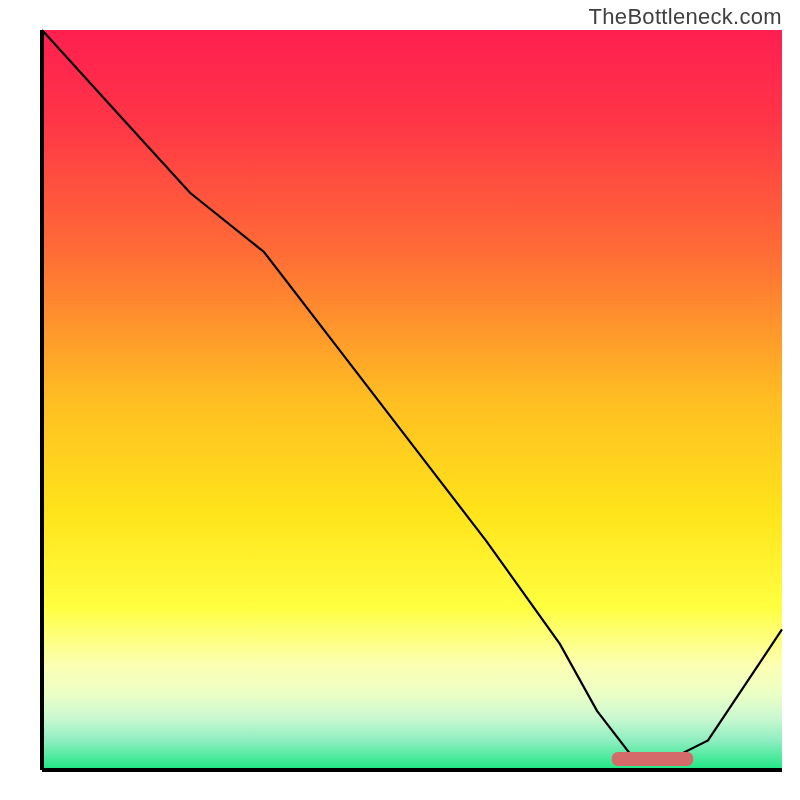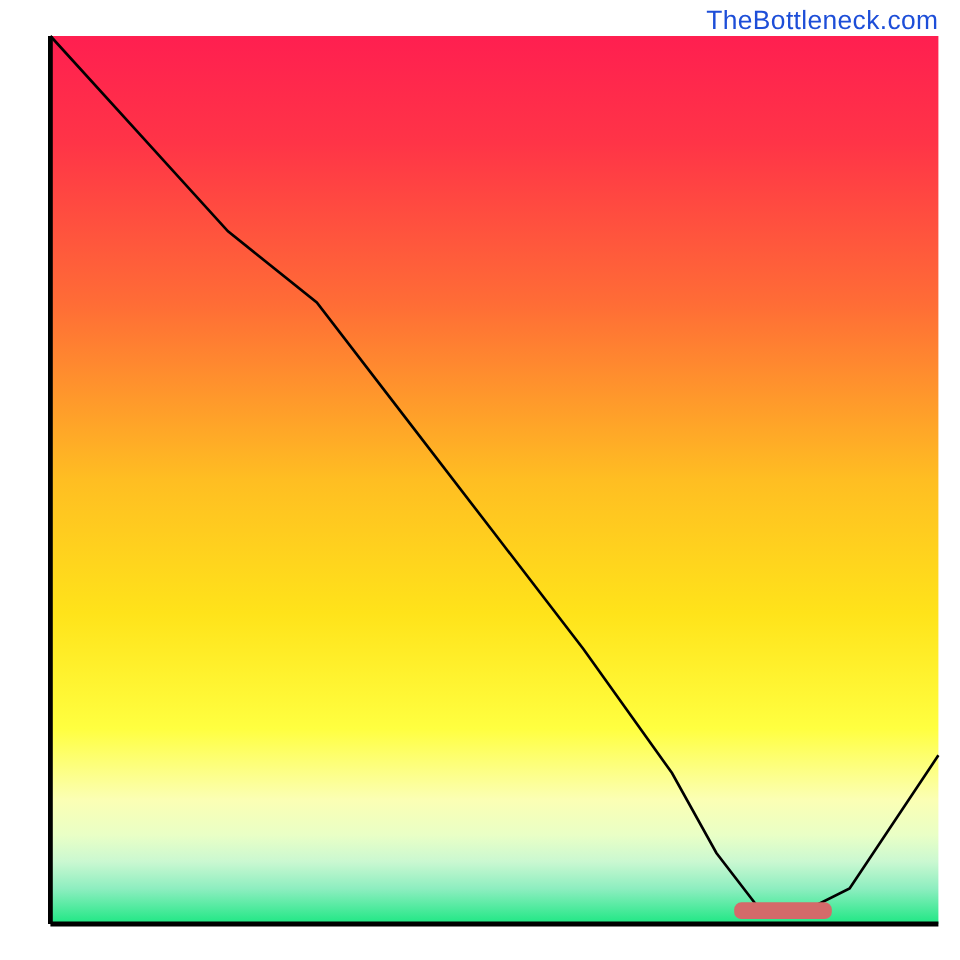--- a/index.html
+++ b/index.html
@@ -25,7 +25,7 @@
     position: absolute;
     top: 4px;
     right: 18px;
-    color: #1d4ed8;
+    color: #404040;
     font-size: 22px;
     font-weight: 400;
     letter-spacing: 0.3px;

